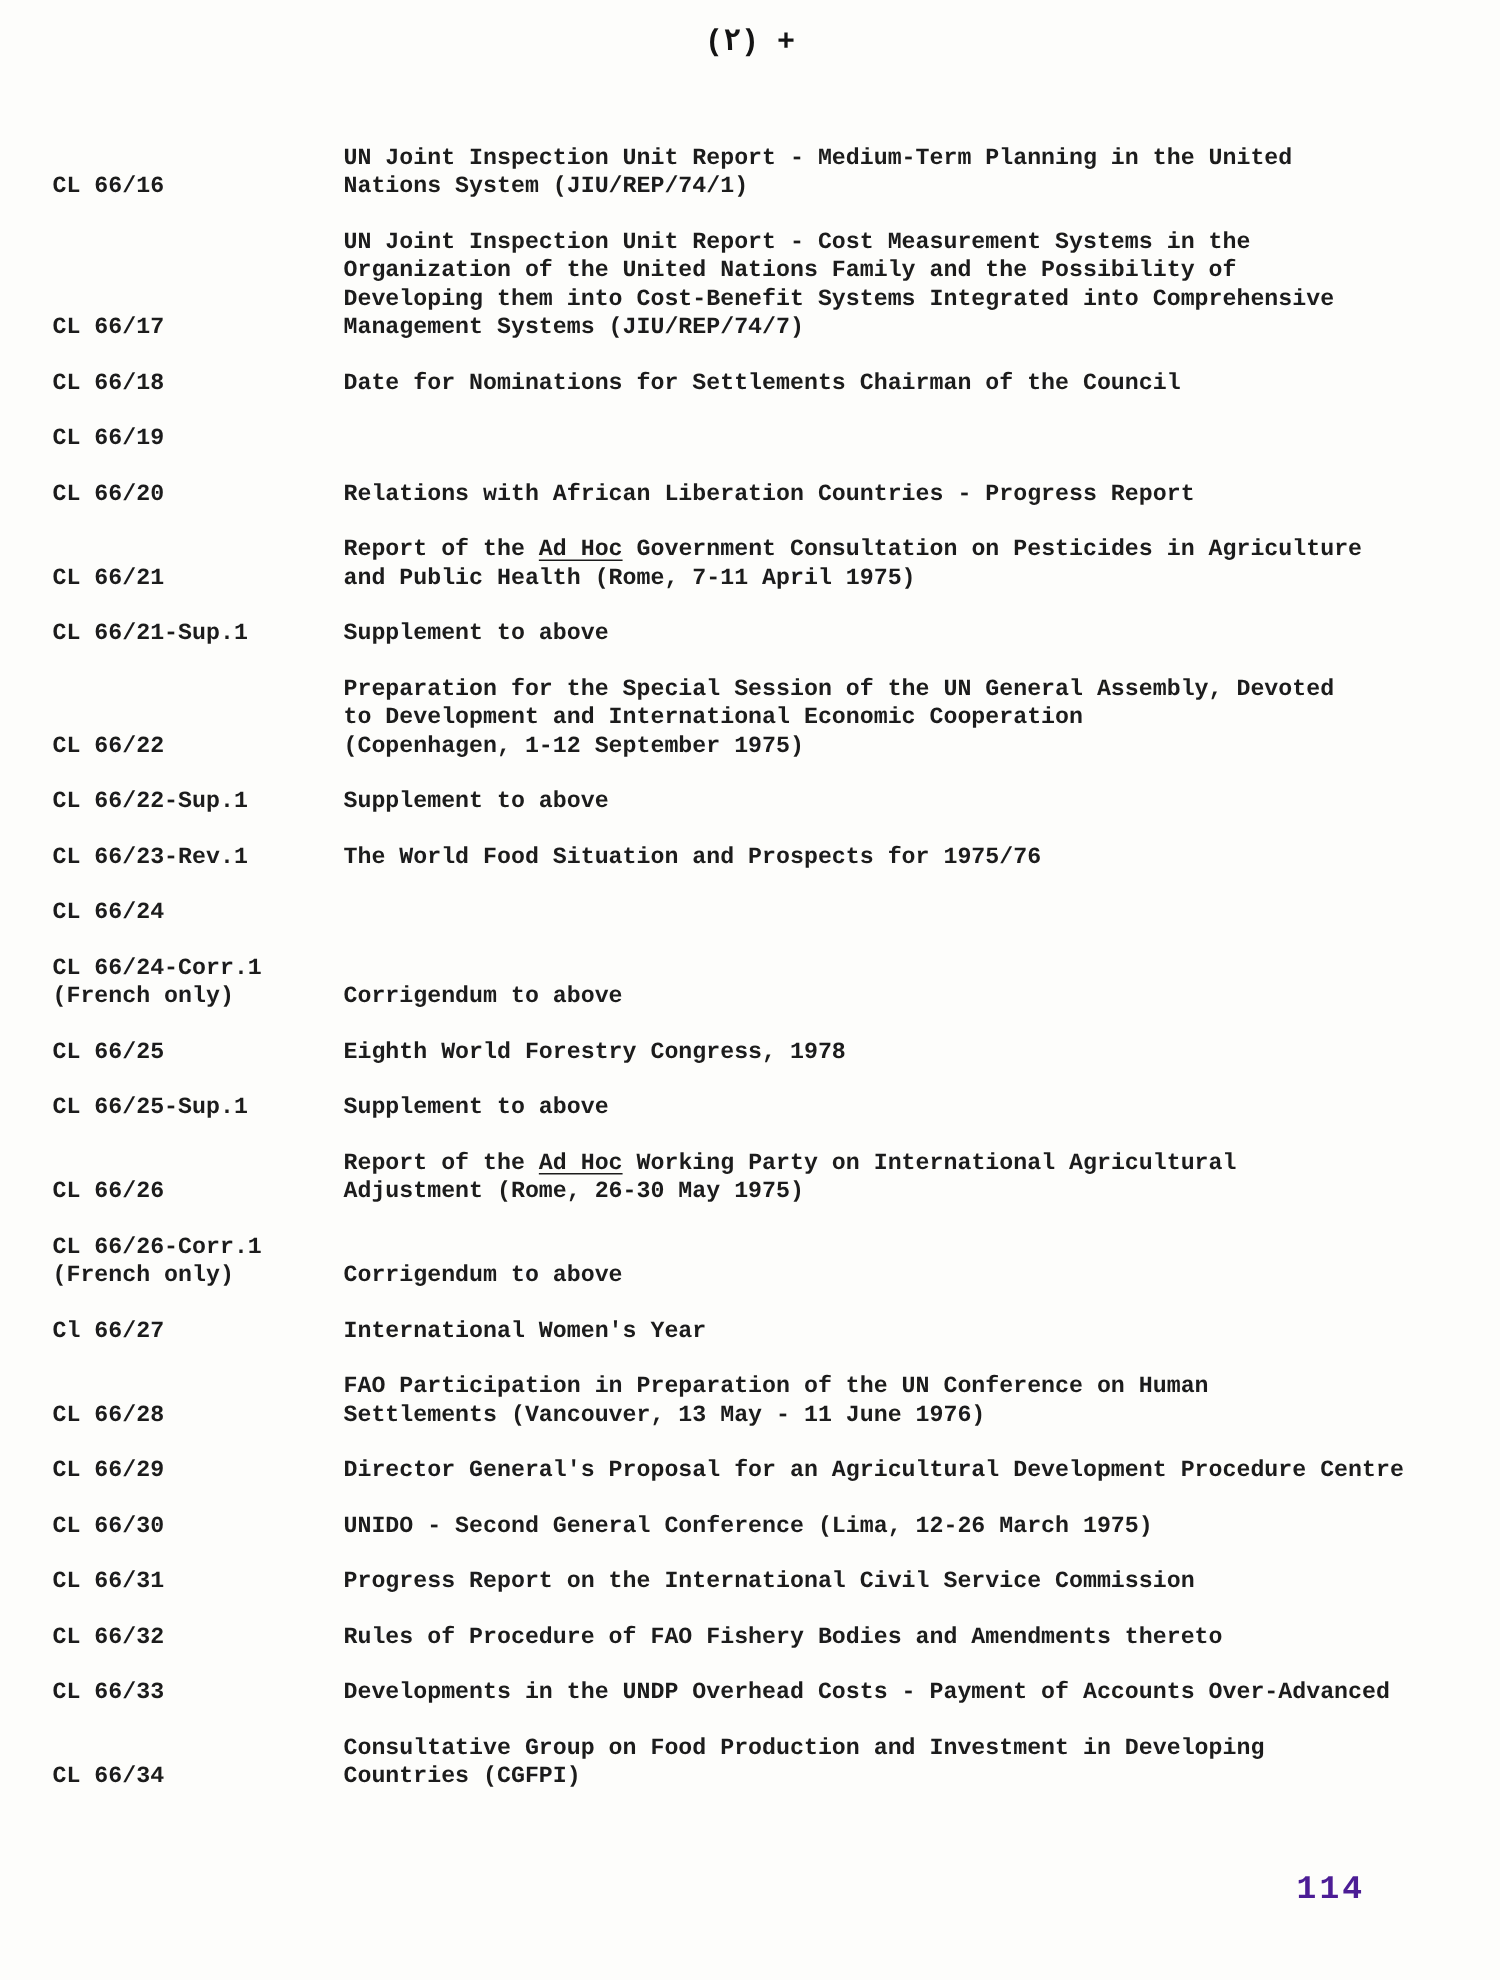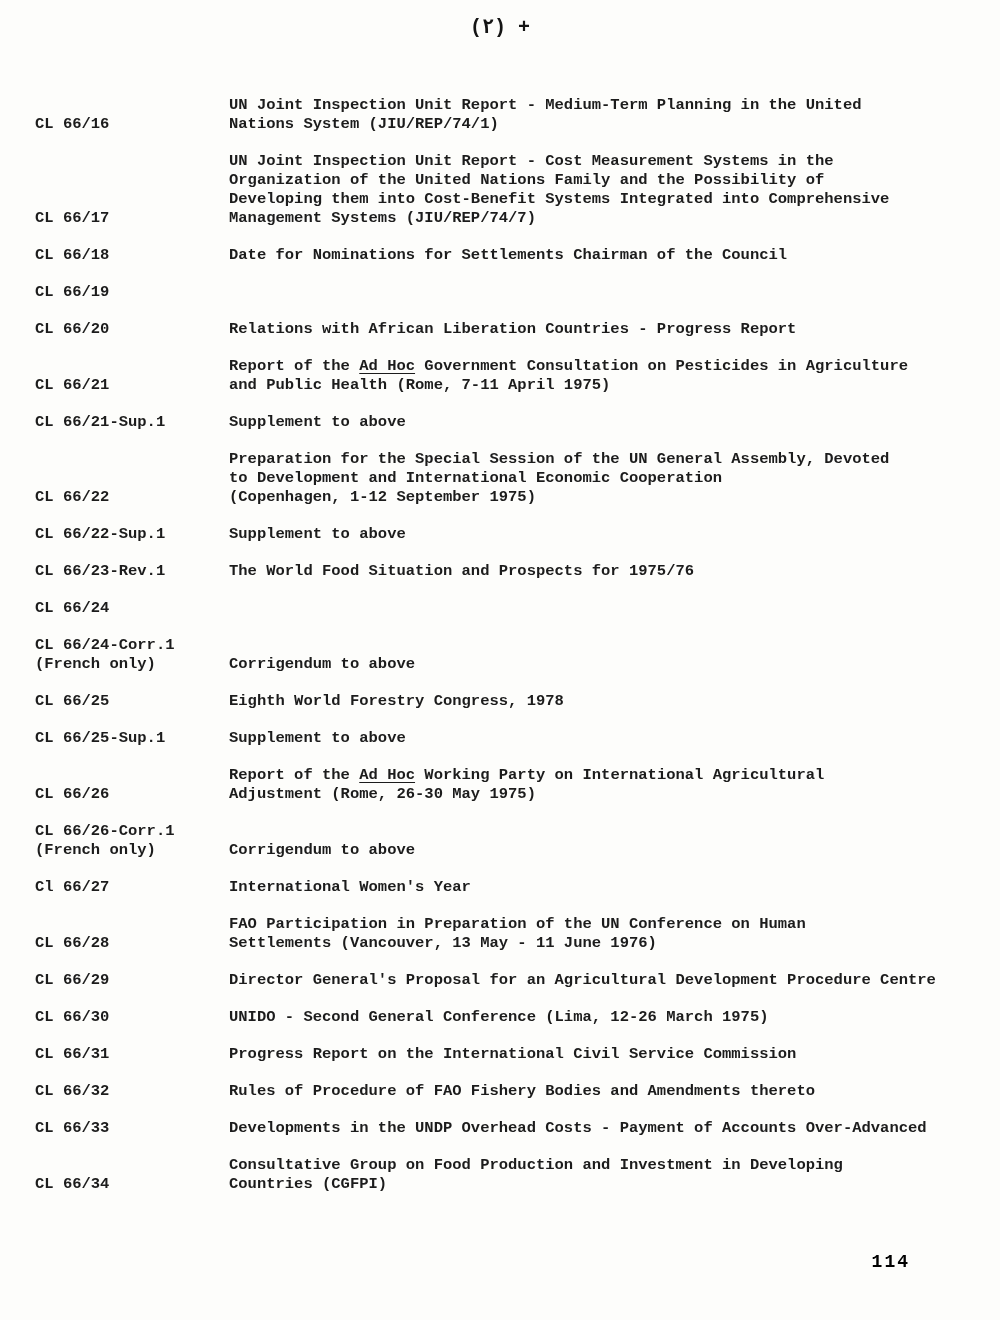--- a/index.html
+++ b/index.html
@@ -63,10 +63,10 @@
     position: absolute;
     right: 90px;
     bottom: 48px;
-    font-size: 18px;
+    font-size: 22px;
     font-weight: 600;
     letter-spacing: 2px;
-    color: #000000;
+    color: #4c1d95;
   }
 </style>
 </head>

